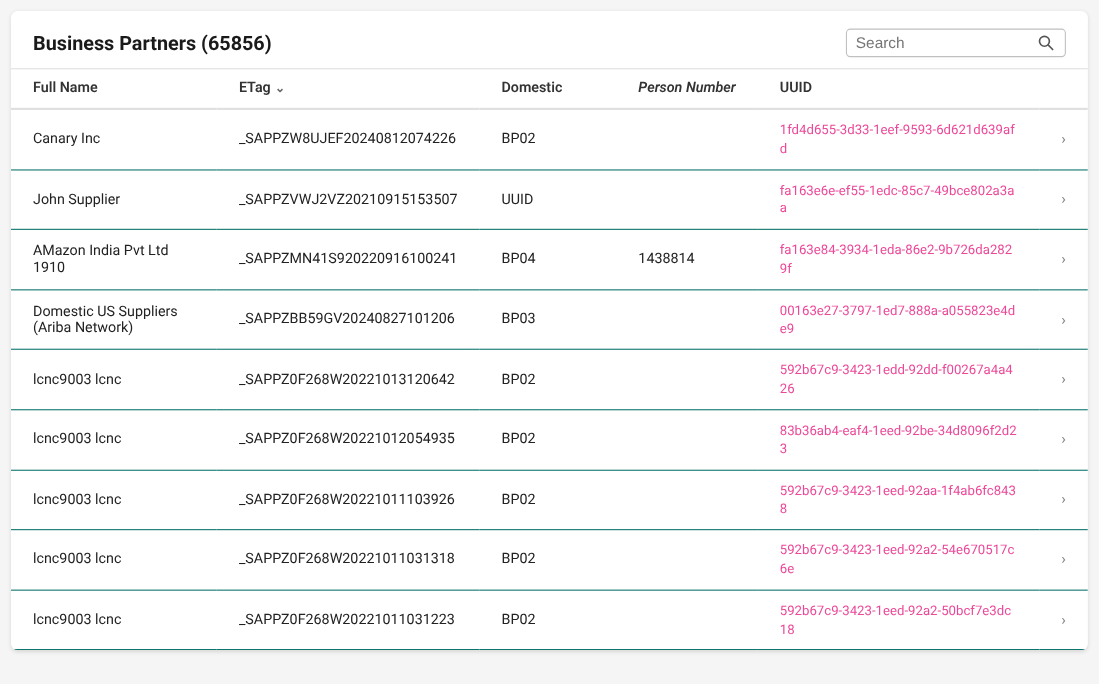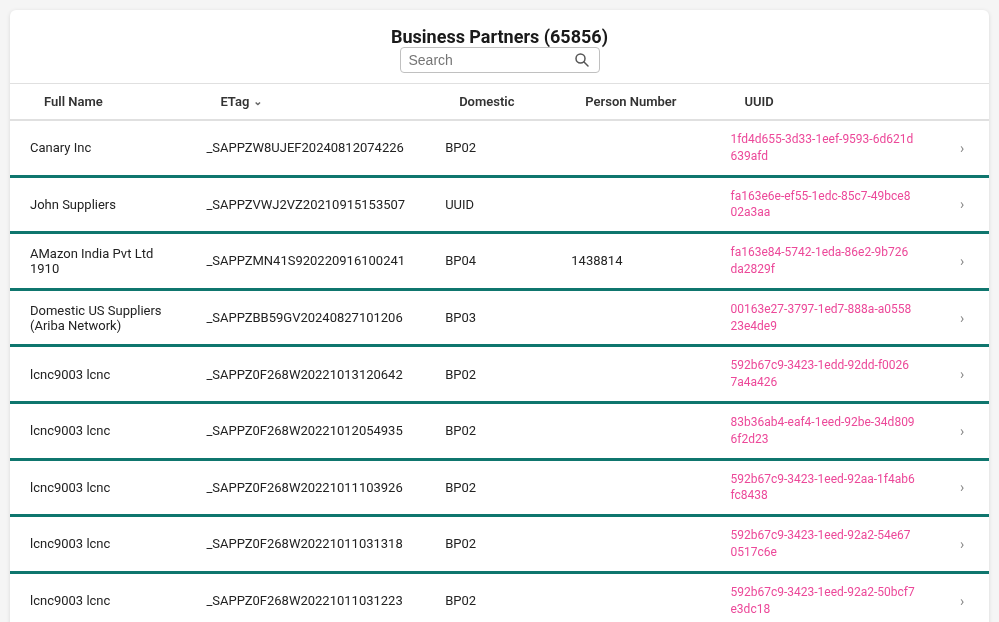--- a/index.html
+++ b/index.html
@@ -33,7 +33,6 @@
       justify-content: space-between;
       padding: 16px 20px 10px 20px;
       border-bottom: 1px solid #e0e0e0;
-      flex-direction: column;
     }
 
     .page-title {

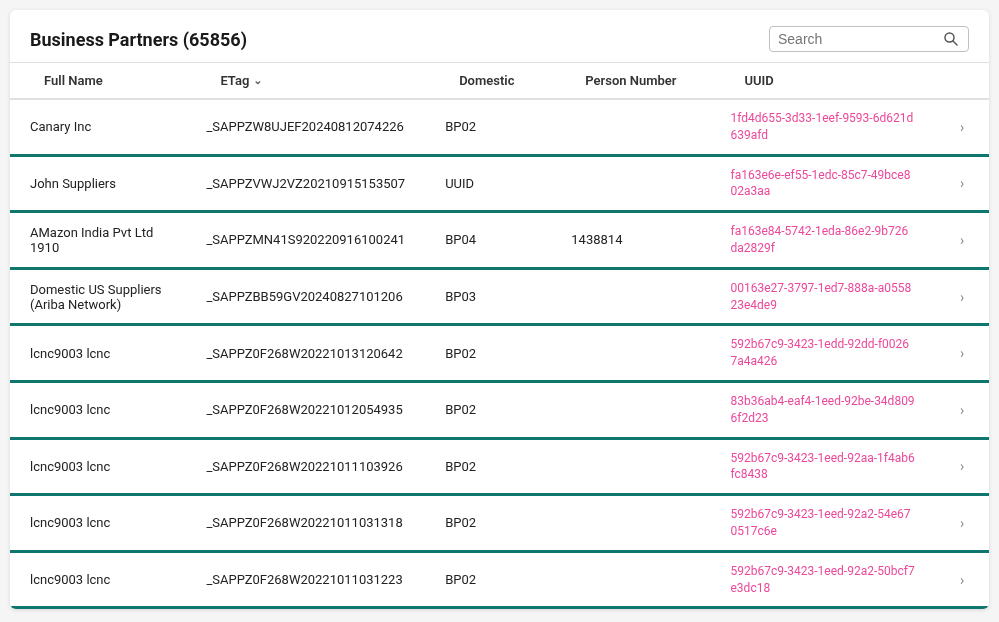--- a/index.html
+++ b/index.html
@@ -84,7 +84,7 @@
     }
 
     thead th {
-      padding: 10px 34px;
+      padding: 10px 20px;
       text-align: left;
       font-size: 13px;
       font-weight: 600;

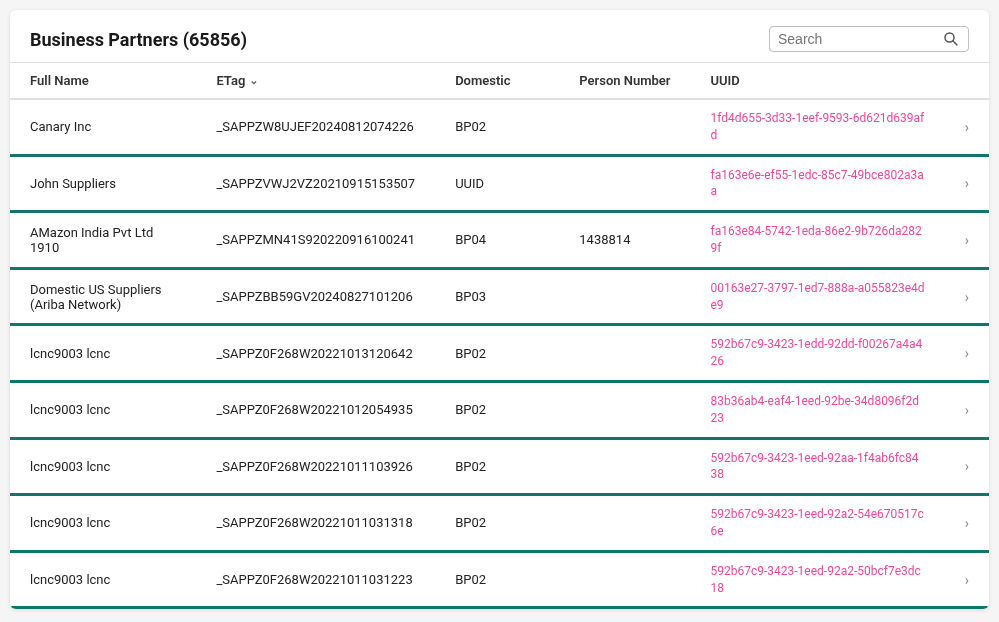--- a/index.html
+++ b/index.html
@@ -99,7 +99,7 @@
     .col-fullname { width: 20%; }
     .col-etag { width: 23%; }
     .col-grouping { width: 13%; }
-    .col-person { width: 13%; }
+    .col-person { width: 13%; font-style: italic; }
     .col-uuid { width: 28%; }
     .col-arrow { width: 3%; }
 

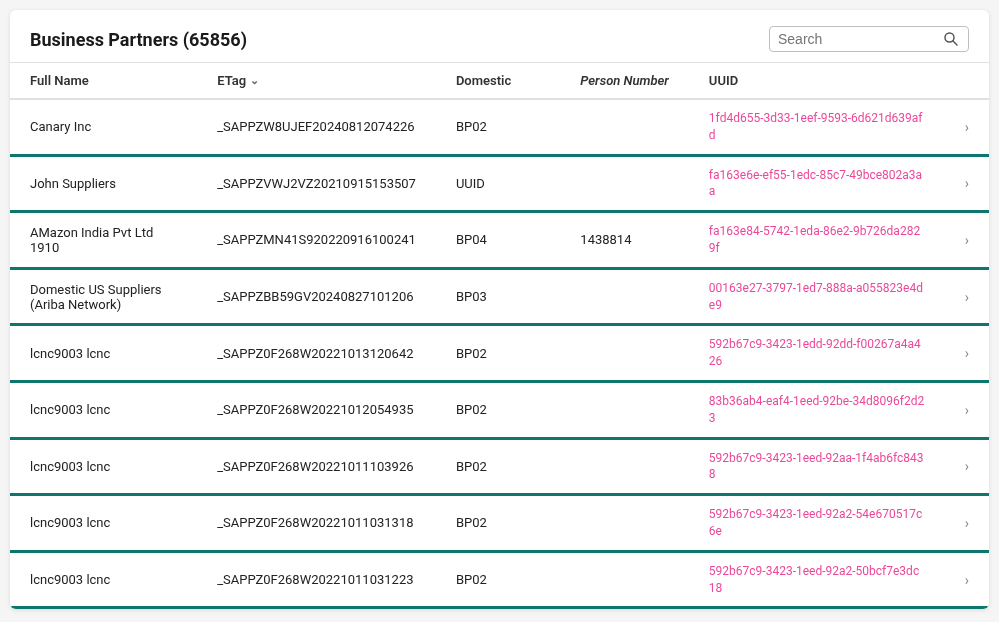--- a/index.html
+++ b/index.html
@@ -115,7 +115,7 @@
     }
 
     tbody tr {
-      border-bottom: 3px solid #0f766e;
+      border-bottom: 1px solid #0f766e;
     }
 
     tbody td {

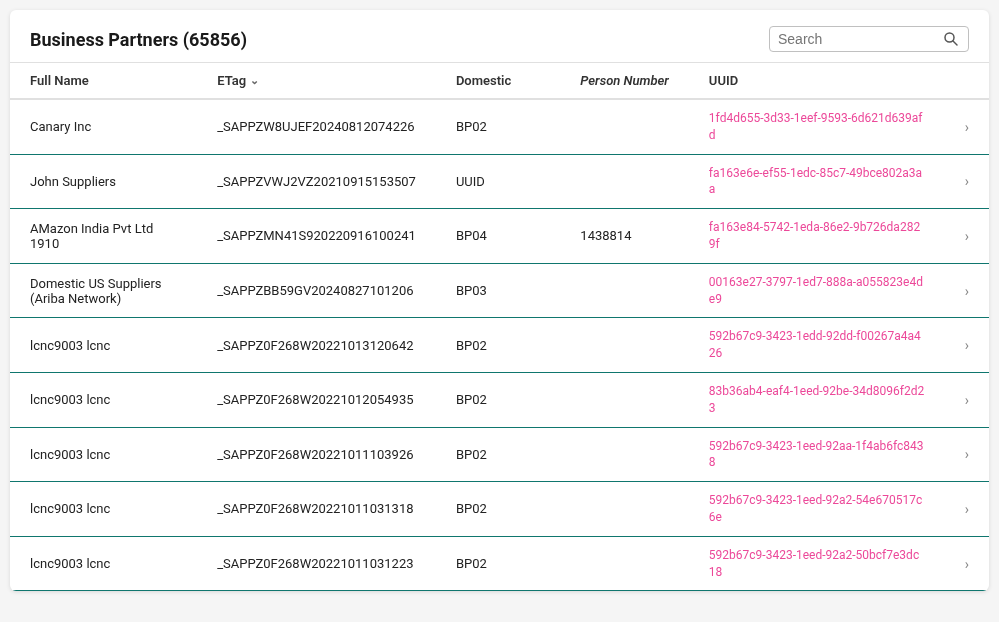--- a/index.html
+++ b/index.html
@@ -196,7 +196,7 @@
       </td>
     </tr>
           <tr>
-      <td>John Suppliers</td>
+      <td>John Supplier</td>
       <td>_SAPPZVWJ2VZ20210915153507</td>
       <td>UUID</td>
       <td></td>

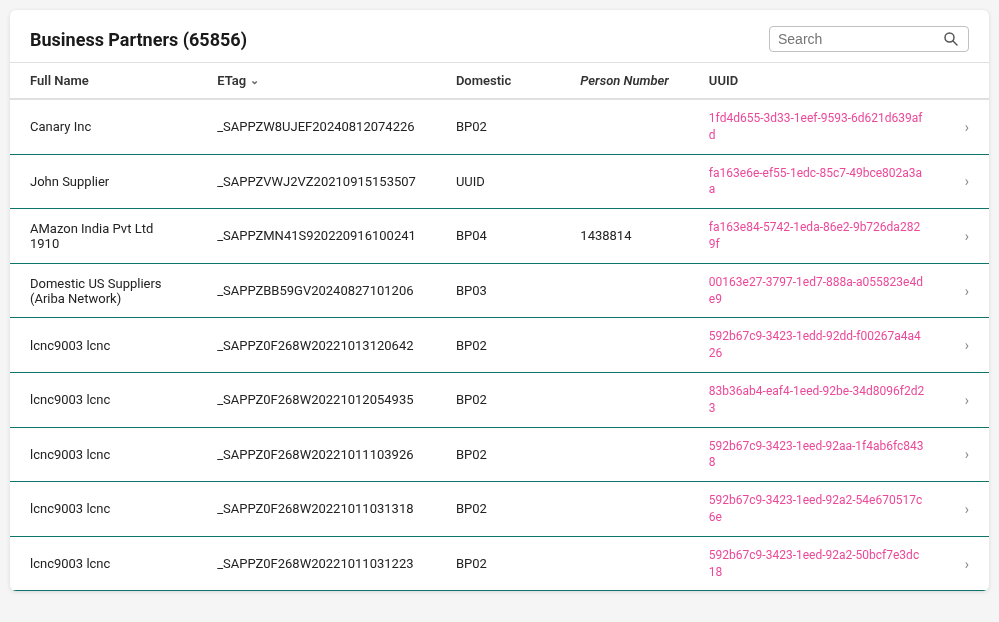--- a/index.html
+++ b/index.html
@@ -210,7 +210,7 @@
       <td>_SAPPZMN41S920220916100241</td>
       <td>BP04</td>
       <td>1438814</td>
-      <td class="uuid-cell">fa163e84-5742-1eda-86e2-9b726da2829f</td>
+      <td class="uuid-cell">fa163e84-3934-1eda-86e2-9b726da2829f</td>
       <td class="arrow-cell">
         <span class="chevron-icon">›</span>
       </td>

